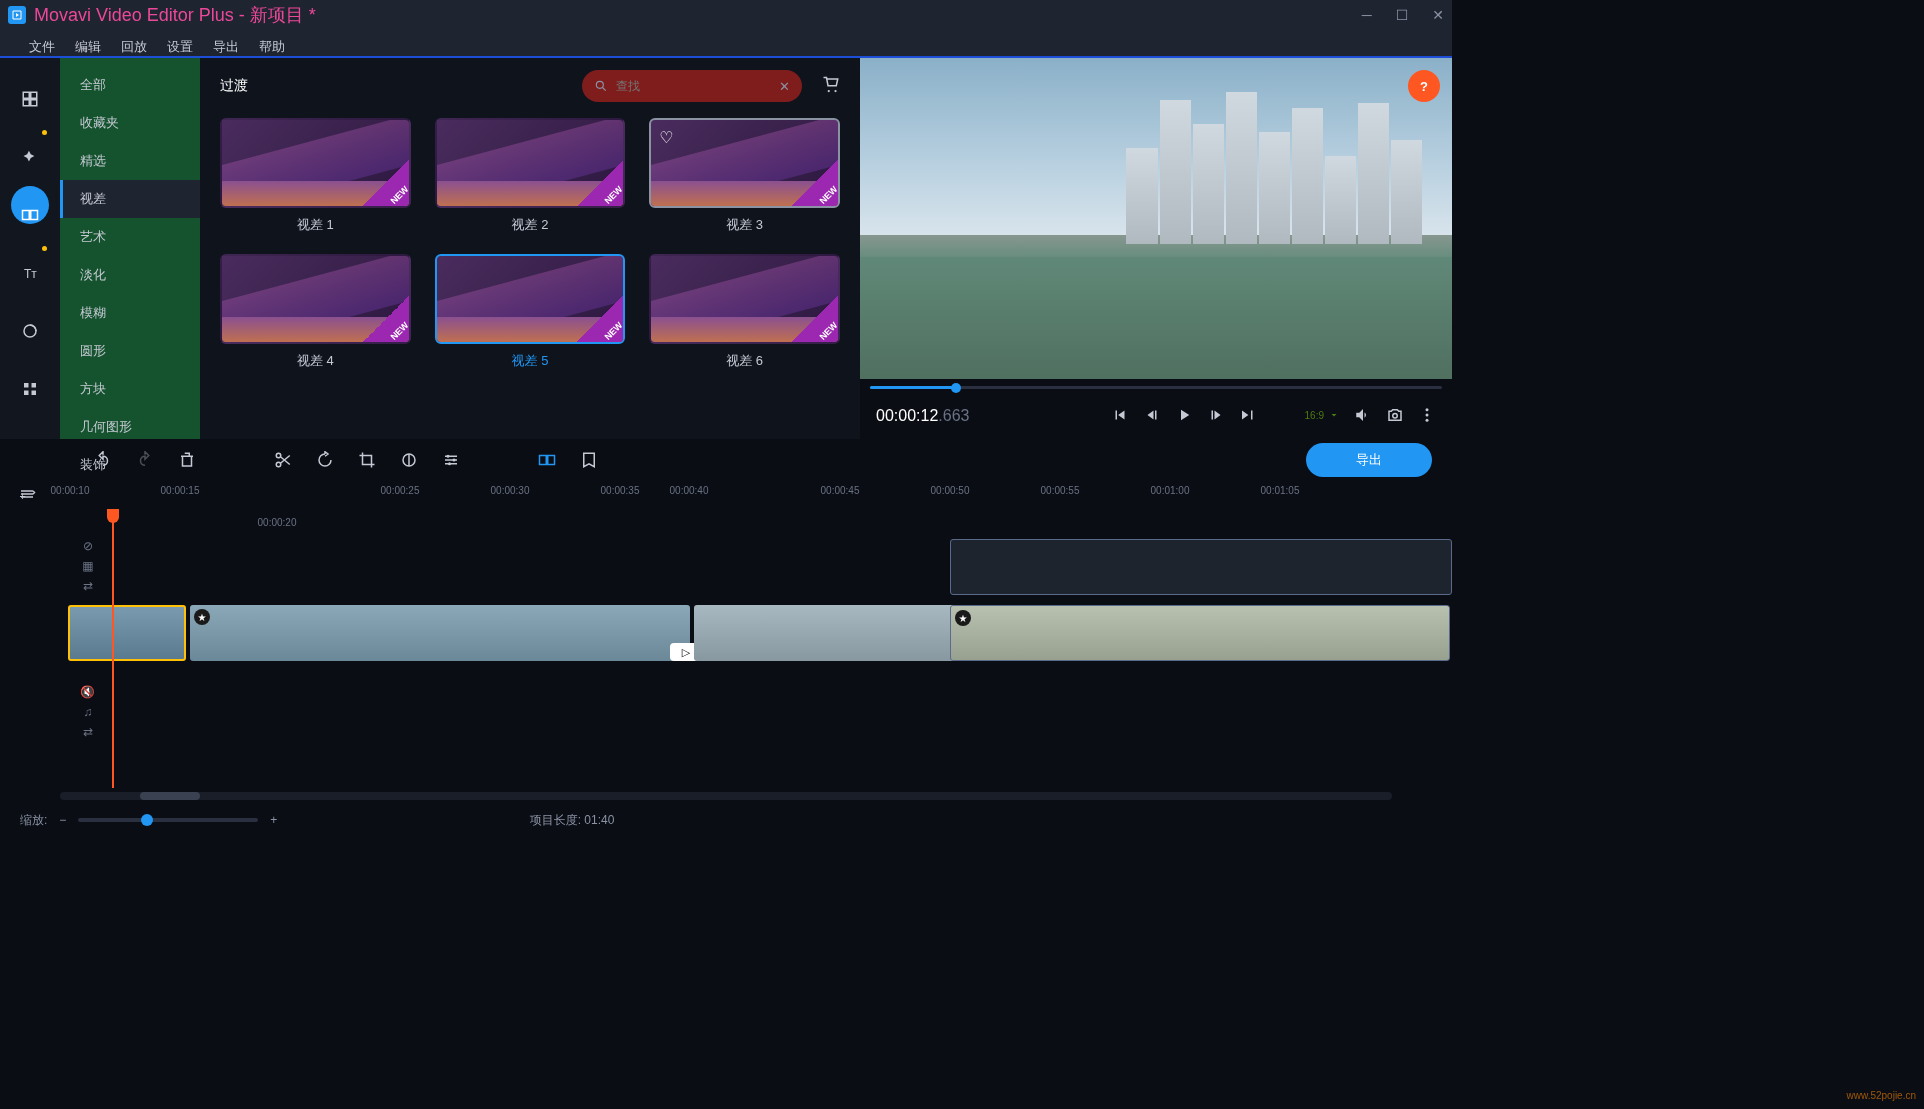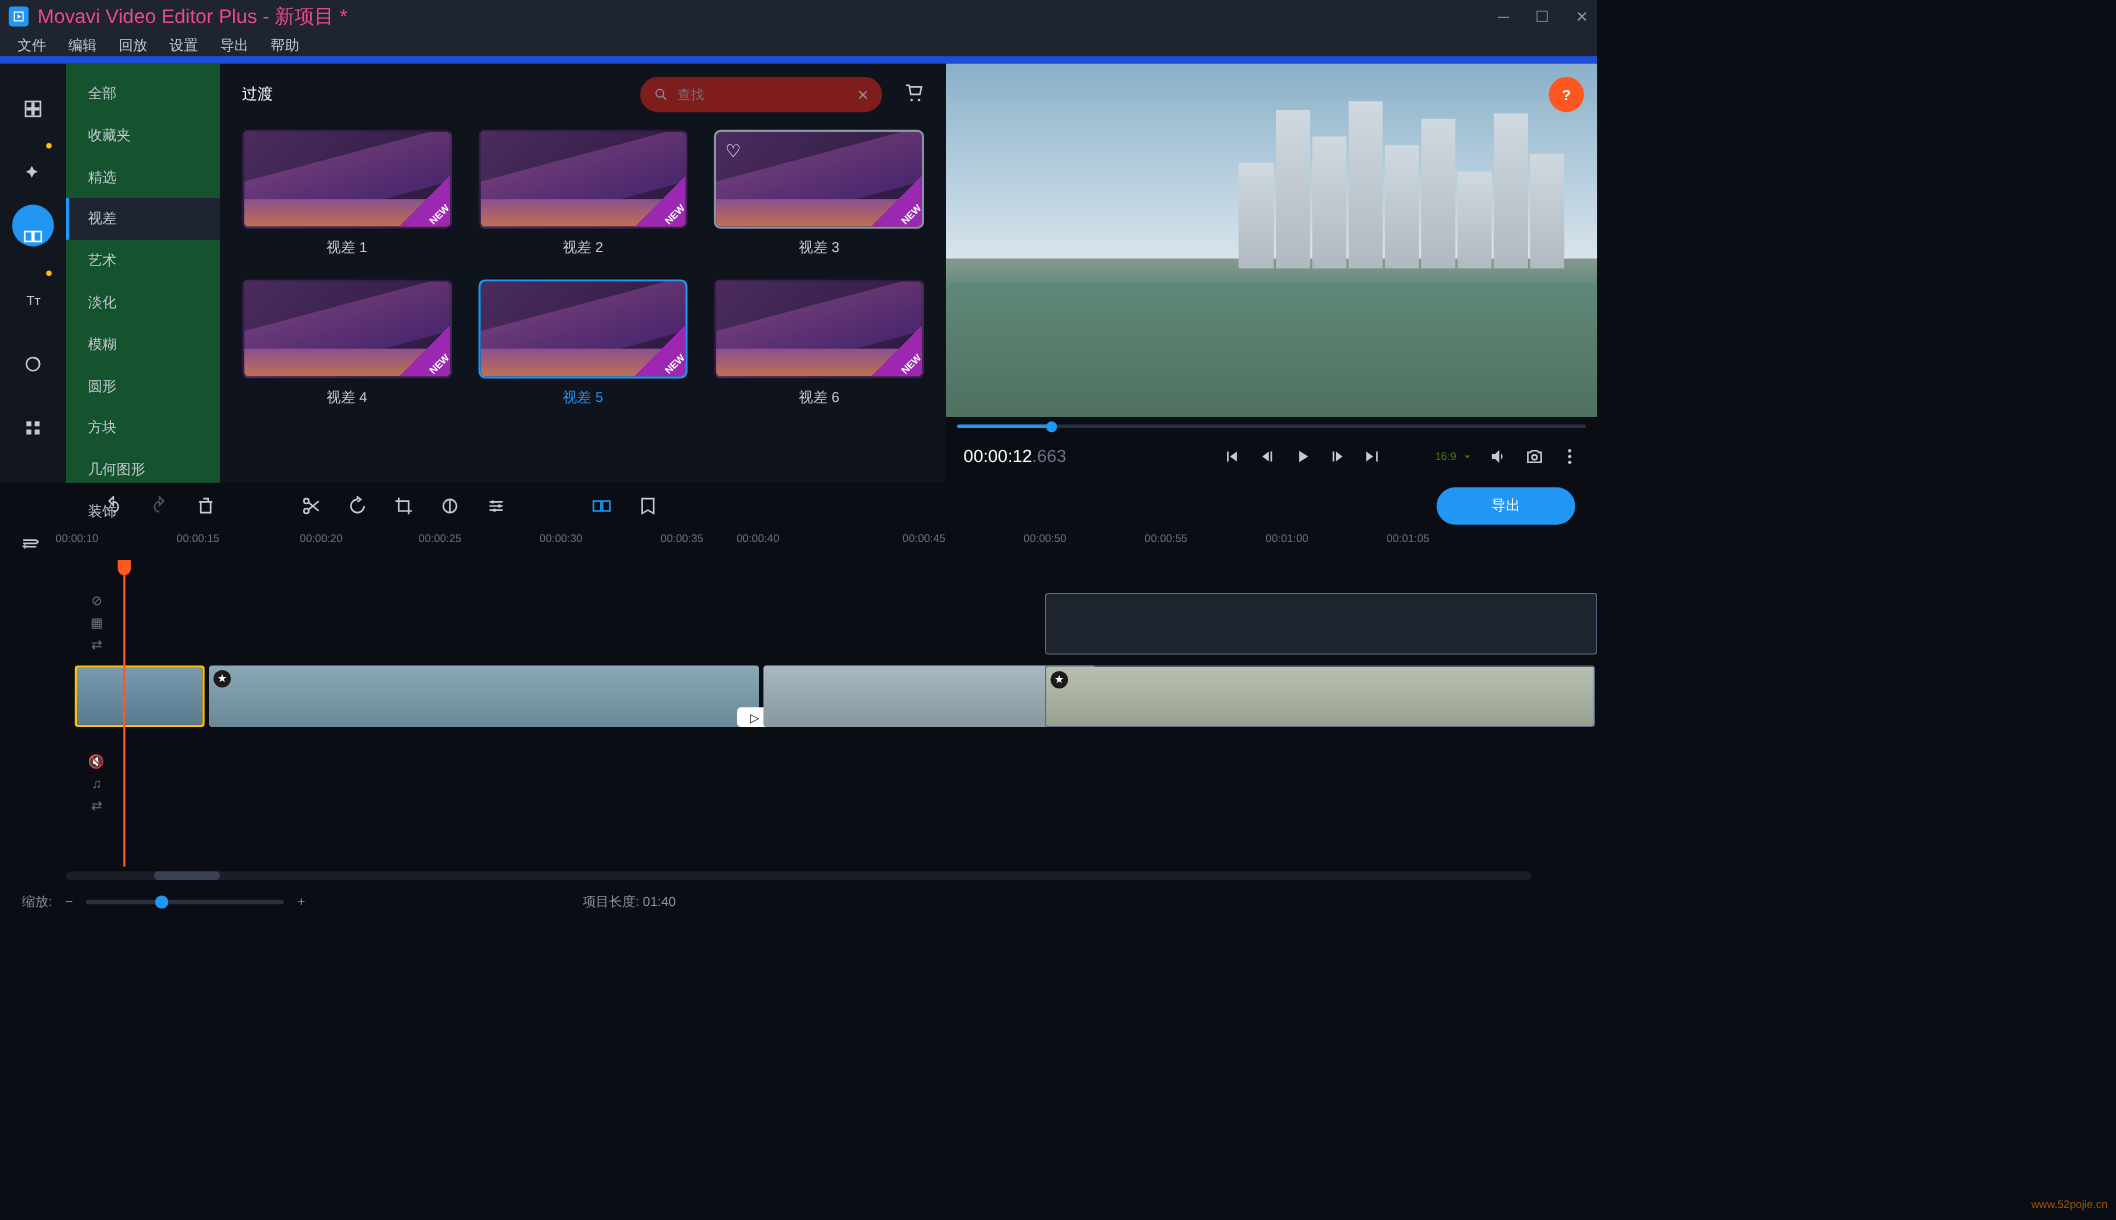--- a/index.html
+++ b/index.html
@@ -10,7 +10,7 @@
 .title-text{color:#ec4899;font-size:18px;flex:1}
 .win-controls{display:flex;gap:24px;color:#8a92a4}
 .win-btn{cursor:pointer;font-size:14px}
-.menubar{height:28px;background:#1e2430;display:flex;align-items:center;padding:0 16px;gap:20px;border-bottom:7px solid #1d4ed8}
+.menubar{height:28px;background:#1e2430;display:flex;align-items:flex-end;padding:0 29px;gap:20px;border-bottom:2px solid #1d4ed8}
 .menu-item{color:#c5c9d4;font-size:13px;cursor:pointer}
 .main-area{display:flex;height:381px}
 .toolbar-left{width:60px;background:#12161f;display:flex;flex-direction:column;align-items:center;padding-top:12px;gap:20px}

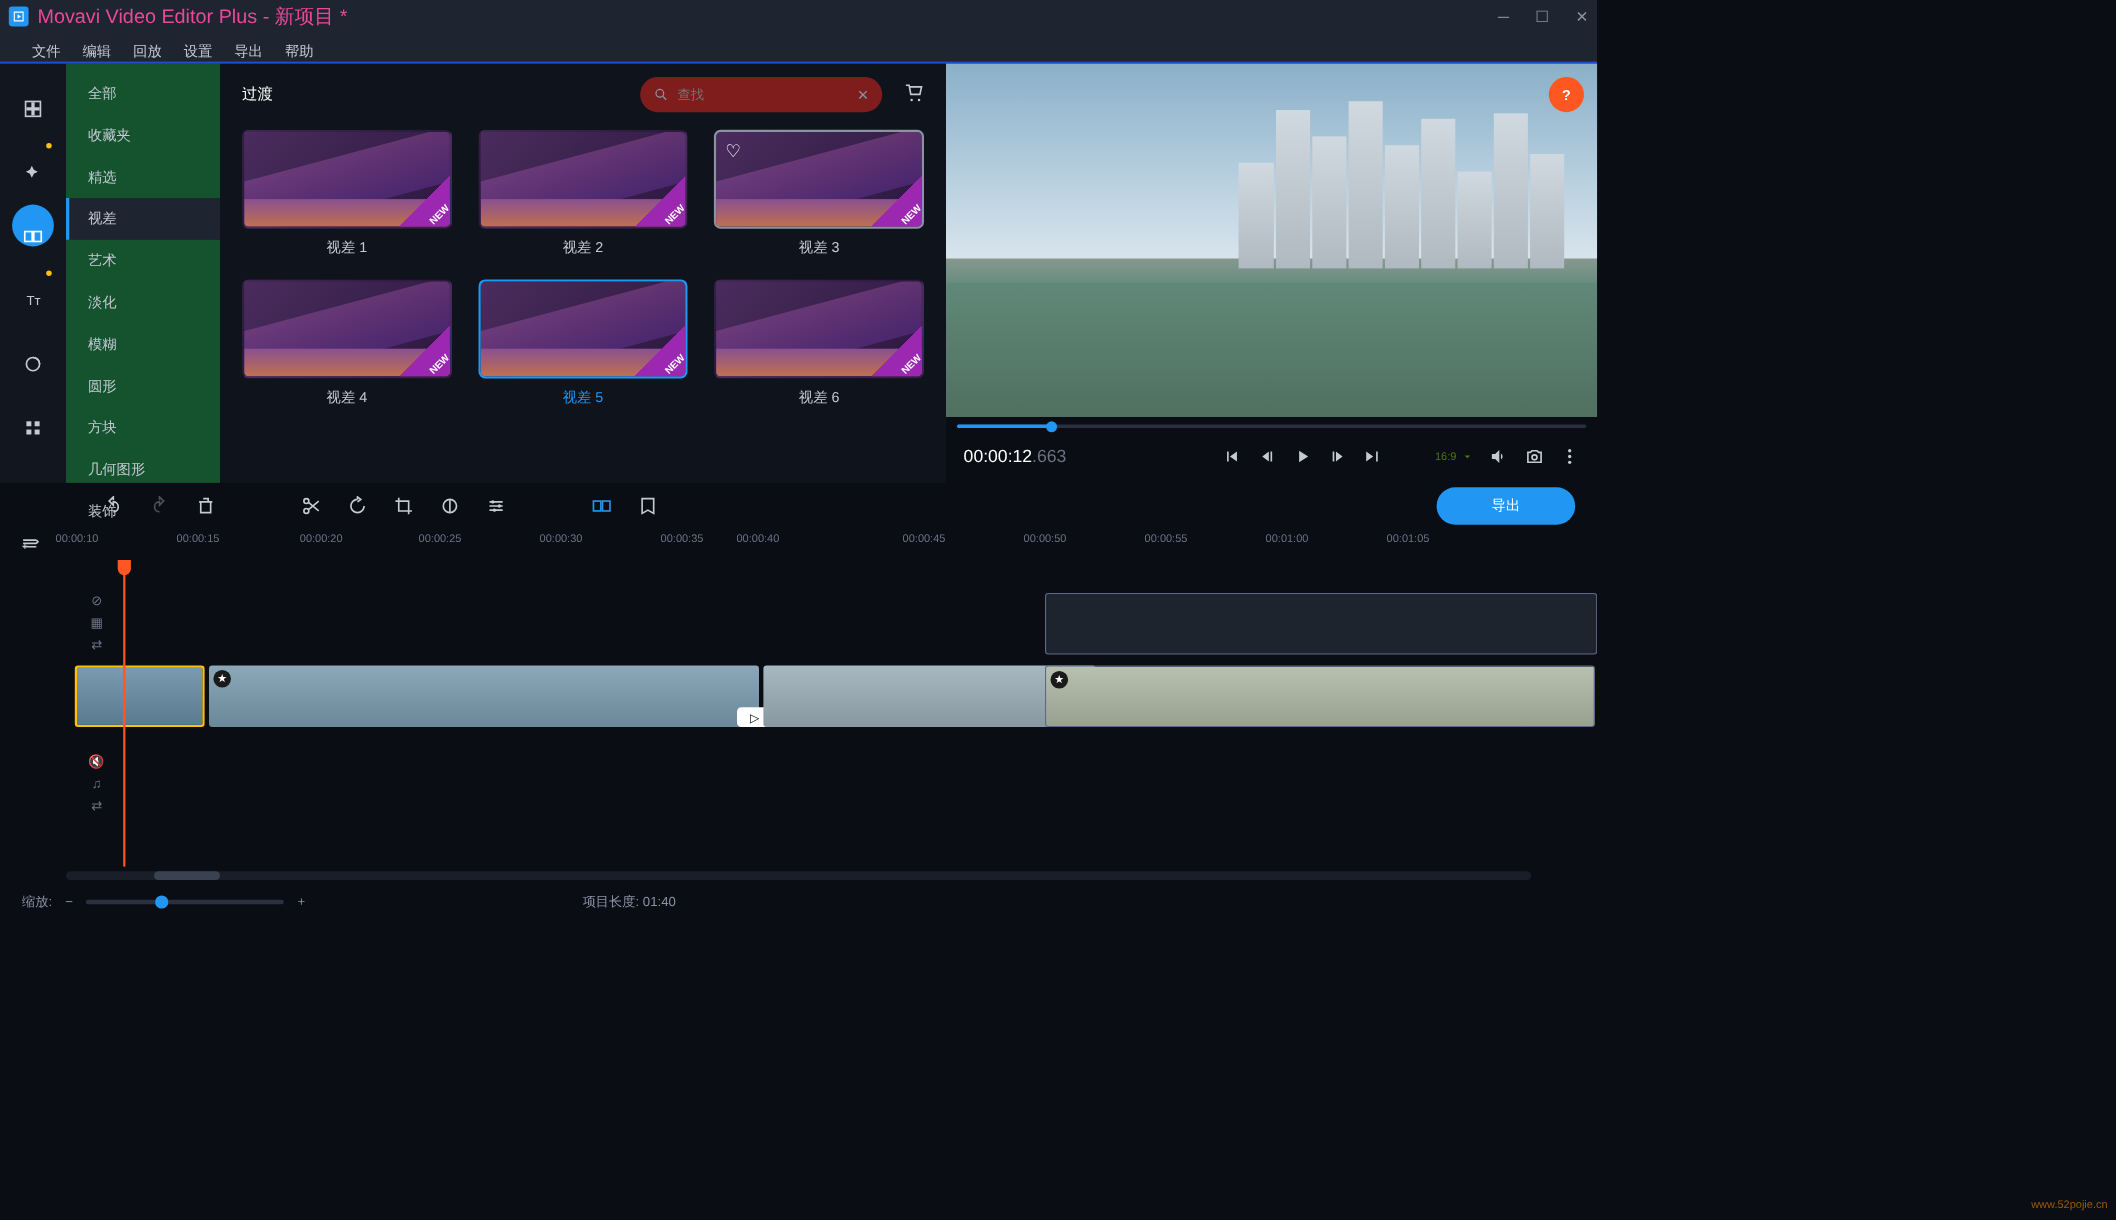--- a/index.html
+++ b/index.html
@@ -396,7 +396,7 @@
         </svg></span>
   <span class="ruler-tick" style="left: 70px;">00:00:10</span>
       <span class="ruler-tick" style="left: 180px;">00:00:15</span>
-      <span class="ruler-tick" style="left: 292px;">00:00:20</span>
+      <span class="ruler-tick" style="left: 277px; margin-top: 32px;">00:00:20</span>
       <span class="ruler-tick" style="left: 400px;">00:00:25</span>
       <span class="ruler-tick" style="left: 510px;">00:00:30</span>
       <span class="ruler-tick" style="left: 620px;">00:00:35</span>

